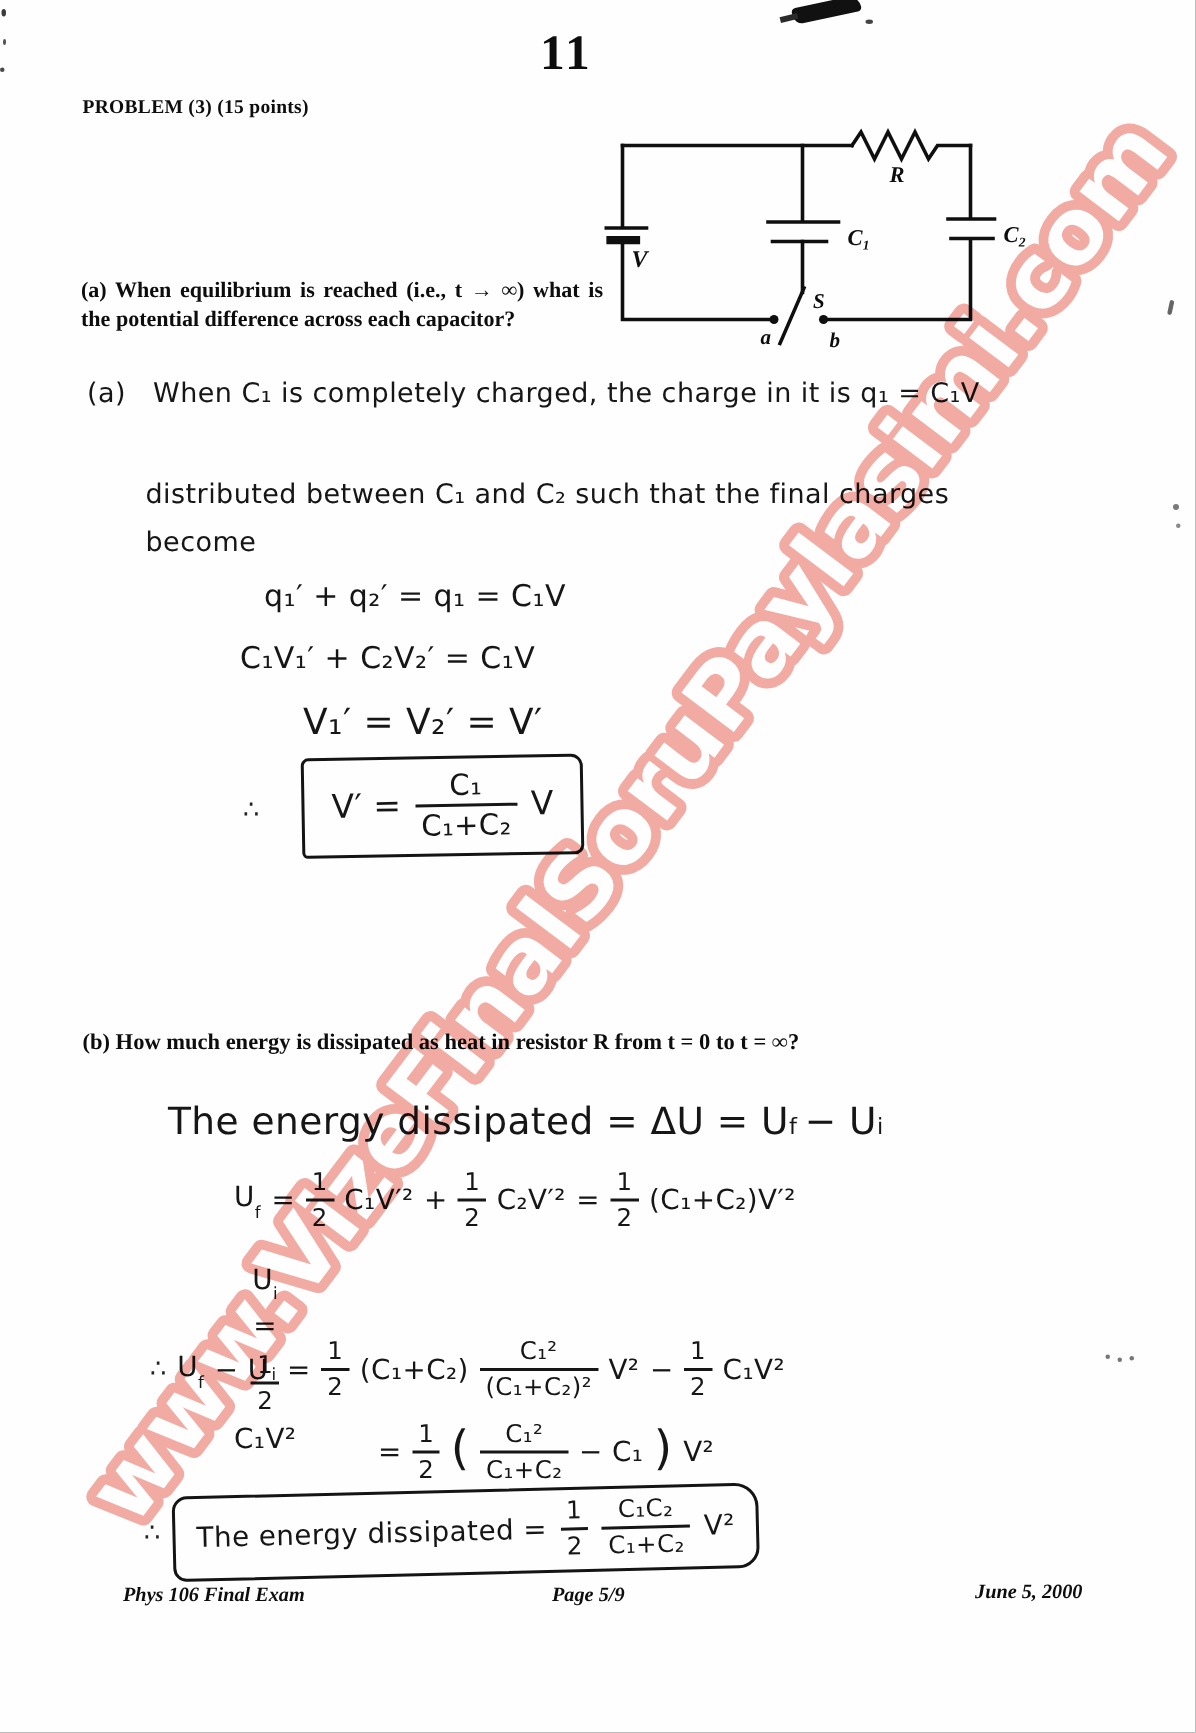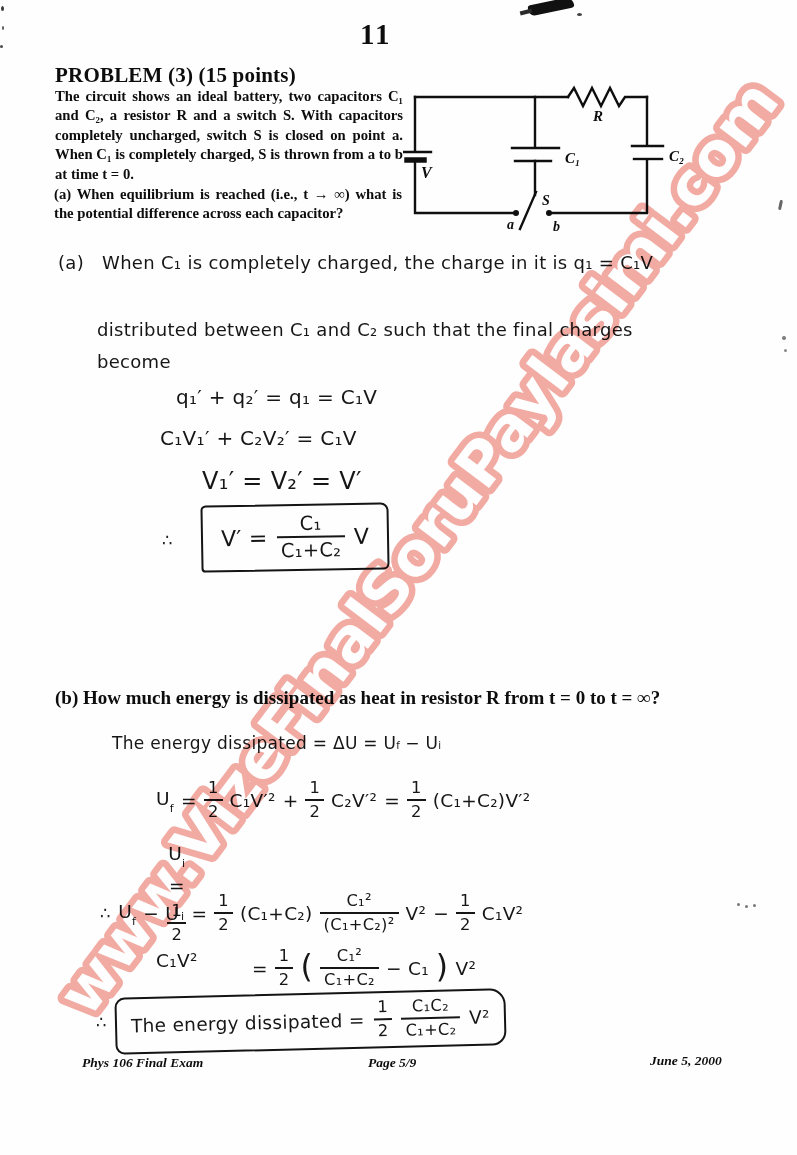--- a/index.html
+++ b/index.html
@@ -11,7 +11,7 @@
   .abs{position:absolute;}
   .printed{font-family:"Liberation Serif",serif;font-weight:700;color:#0d0d0d;}
   .hw{font-family:"DejaVu Sans",sans-serif;color:#161616;letter-spacing:.3px;}
-  .page-number{font-size:29px;letter-spacing:2px;}
+  .page-number{font-size:33px;letter-spacing:2px;}
   .prob-title{font-size:21px;letter-spacing:.2px;}
   .prob-body,.prob-parta{width:348px;font-size:14.7px;line-height:19.4px;text-align:justify;}
   .prob-partb{font-size:19px;white-space:nowrap;}

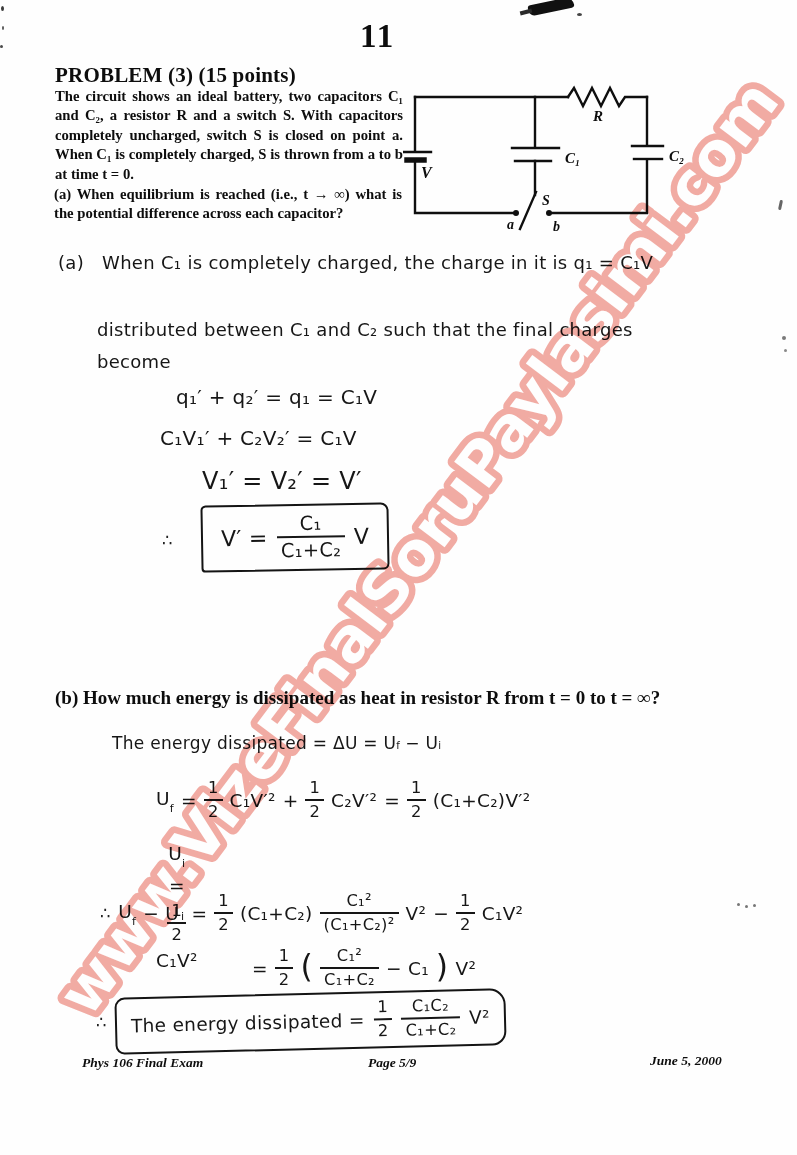--- a/index.html
+++ b/index.html
@@ -12,7 +12,7 @@
   .printed{font-family:"Liberation Serif",serif;font-weight:700;color:#0d0d0d;}
   .hw{font-family:"DejaVu Sans",sans-serif;color:#161616;letter-spacing:.3px;}
   .page-number{font-size:33px;letter-spacing:2px;}
-  .prob-title{font-size:21px;letter-spacing:.2px;}
+  .prob-title{font-size:13px;letter-spacing:.2px;}
   .prob-body,.prob-parta{width:348px;font-size:14.7px;line-height:19.4px;text-align:justify;}
   .prob-partb{font-size:19px;white-space:nowrap;}
   .hw-line{font-size:18px;white-space:nowrap;}

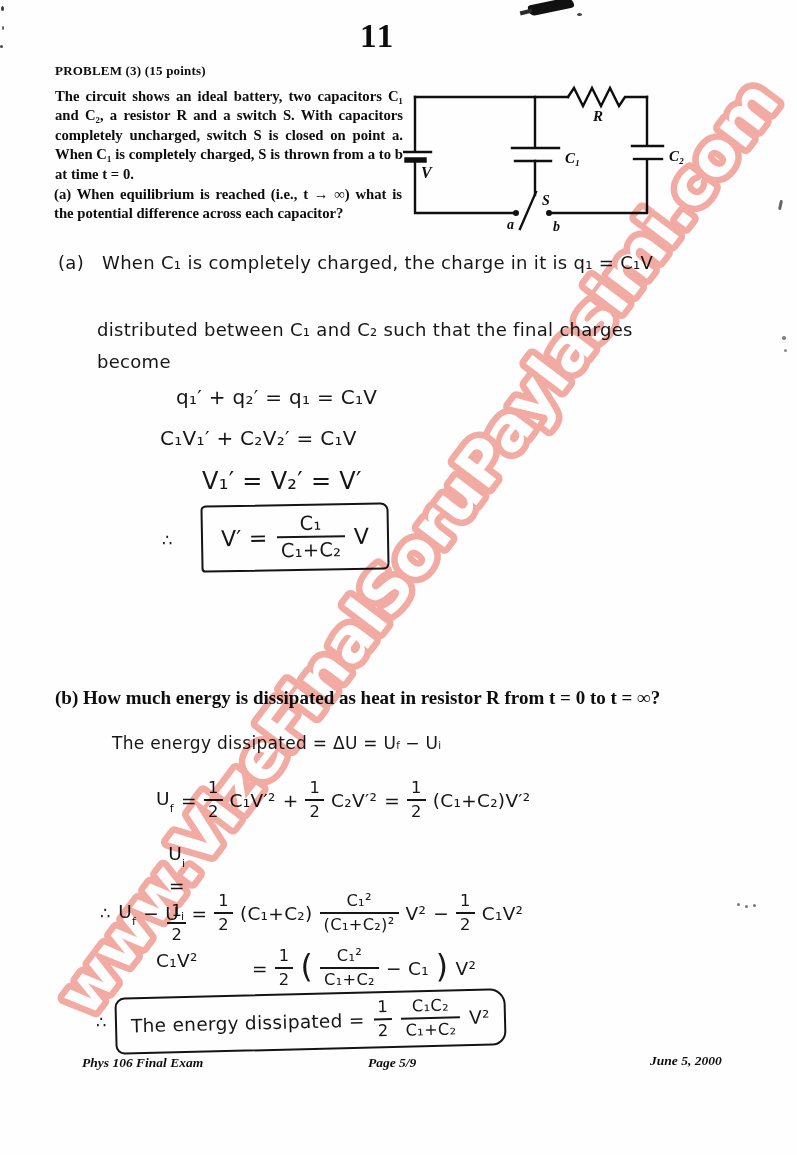--- a/index.html
+++ b/index.html
@@ -56,7 +56,6 @@
   <div class="abs printed page-number" style="left:360px;top:18px;">11</div>
 
   <div class="abs printed prob-title" style="left:55px;top:63px;">PROBLEM (3) (15 points)</div>
-  <div class="abs printed prob-body" style="left:55px;top:87px;">The circuit shows an ideal battery, two capacitors C₁ and C₂, a resistor R and a switch S. With capacitors completely uncharged, switch S is closed on point a. When C₁ is completely charged, S is thrown from a to b at time t = 0.</div>
   <div class="abs printed prob-parta" style="left:54px;top:185px;">(a) When equilibrium is reached (i.e., t → ∞) what is the potential difference across each capacitor?</div>
 
   <svg class="abs circuit-svg" style="left:403px;top:83px;" width="300" height="158" viewBox="0 0 300 158">

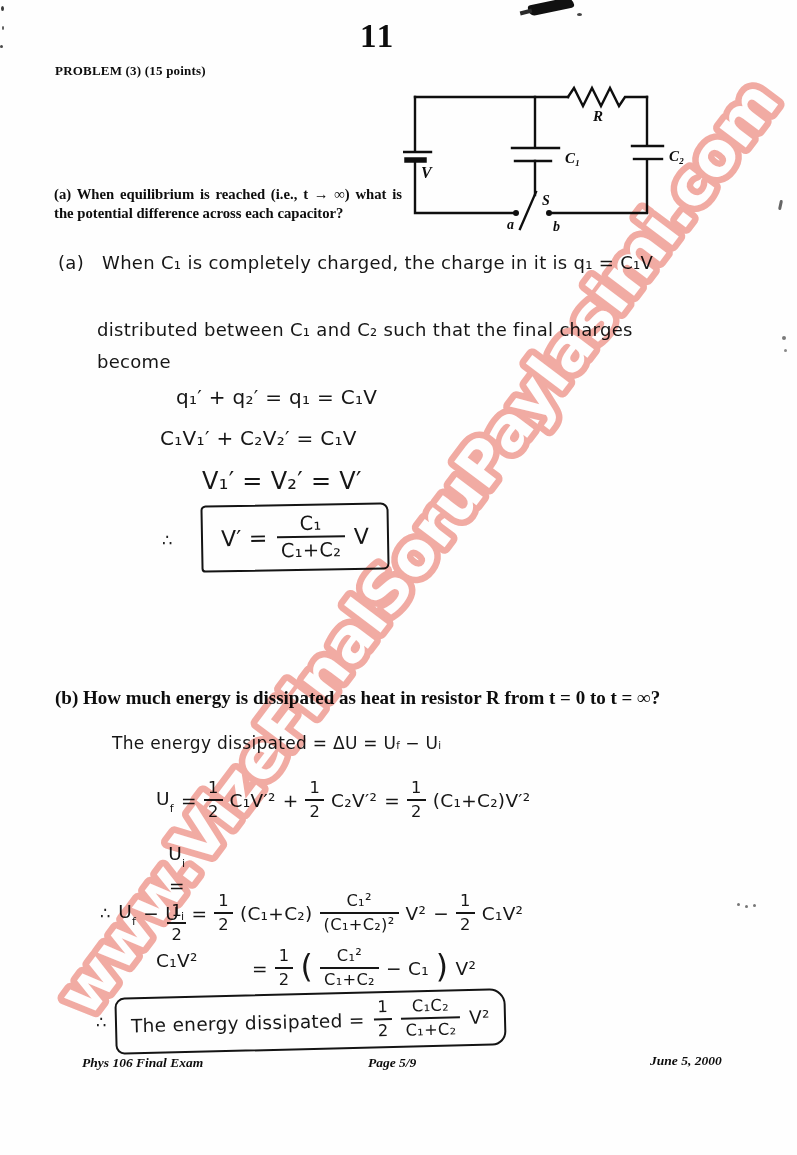--- a/index.html
+++ b/index.html
@@ -14,7 +14,7 @@
   .page-number{font-size:33px;letter-spacing:2px;}
   .prob-title{font-size:13px;letter-spacing:.2px;}
   .prob-body,.prob-parta{width:348px;font-size:14.7px;line-height:19.4px;text-align:justify;}
-  .prob-partb{font-size:19px;white-space:nowrap;}
+  .prob-partb{font-size:15px;white-space:nowrap;}
   .hw-line{font-size:18px;white-space:nowrap;}
   .eq{display:flex;align-items:center;gap:7px;white-space:nowrap;}
   .eq sub,.usub sub{font-size:.6em;position:relative;top:.25em;}

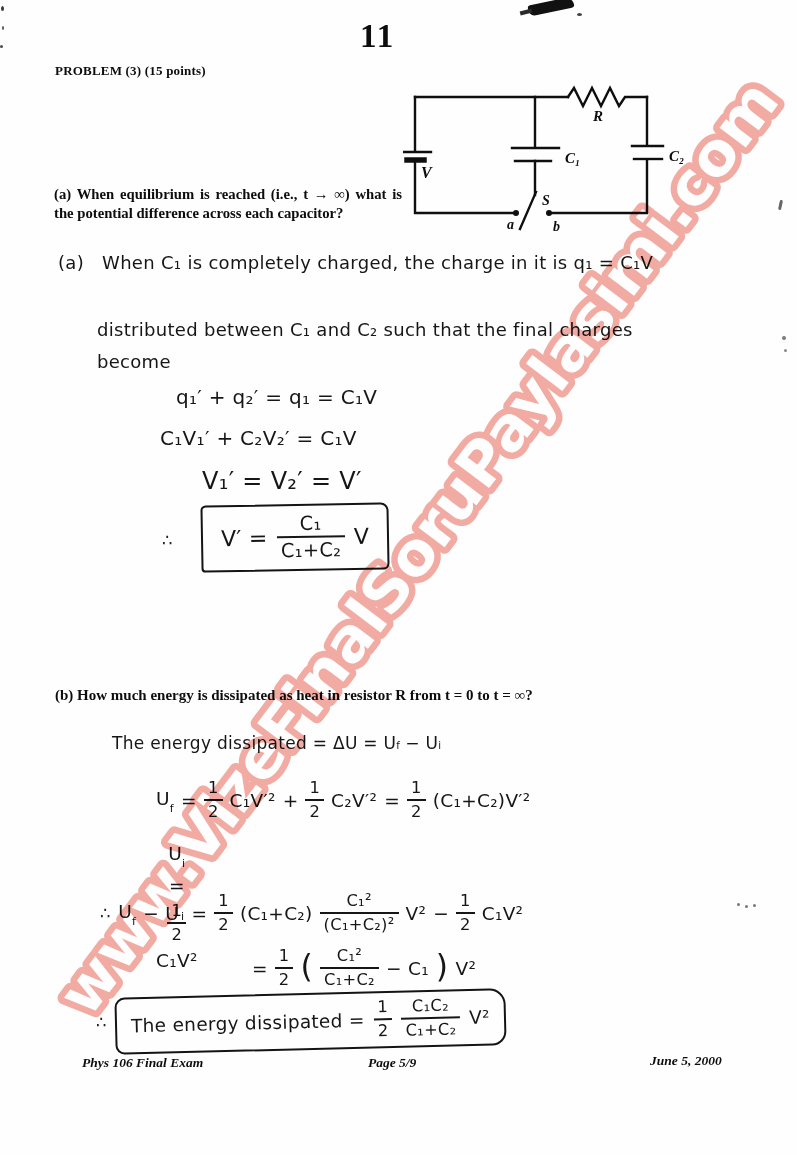--- a/index.html
+++ b/index.html
@@ -107,7 +107,7 @@
 
   <div class="abs printed prob-partb" style="left:55px;top:687px;">(b) How much energy is dissipated as heat in resistor R from t = 0 to t = ∞?</div>
 
-  <div class="abs hw eq" style="left:112px;top:733px;font-size:17px;gap:0;">
+  <div class="abs hw eq" style="left:112px;top:733px;font-size:25px;gap:0;">
     <span>The energy dissipated = ΔU = U</span>
       <sub>f</sub>
     <span style="padding-left:5px;">− U</span>

